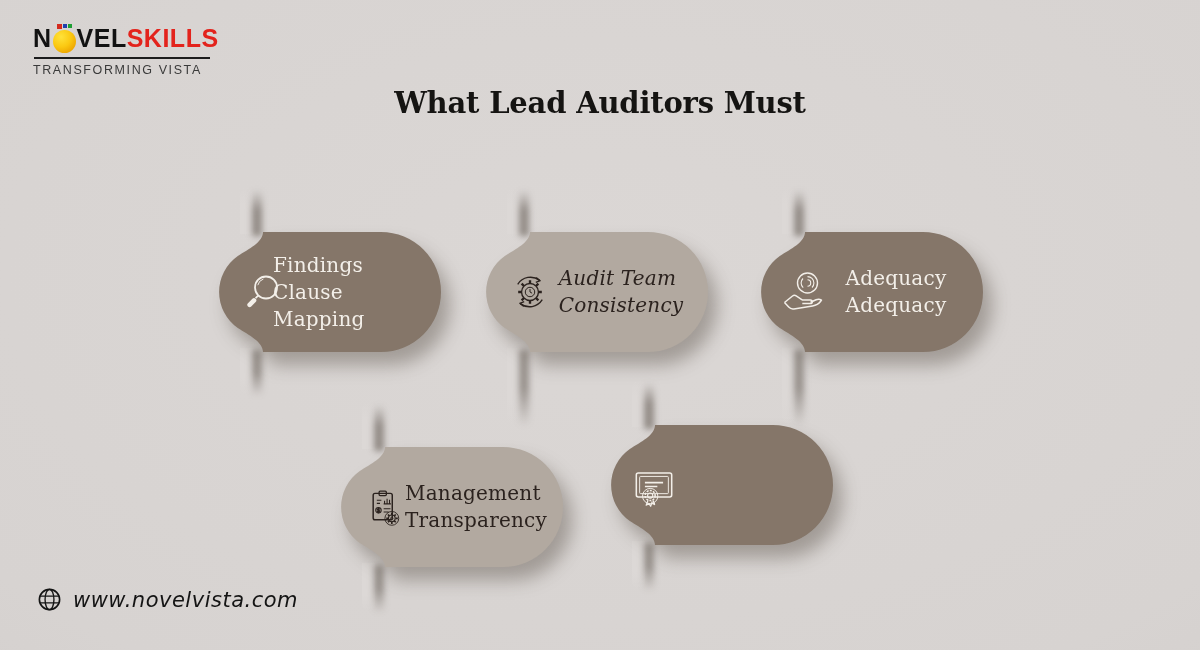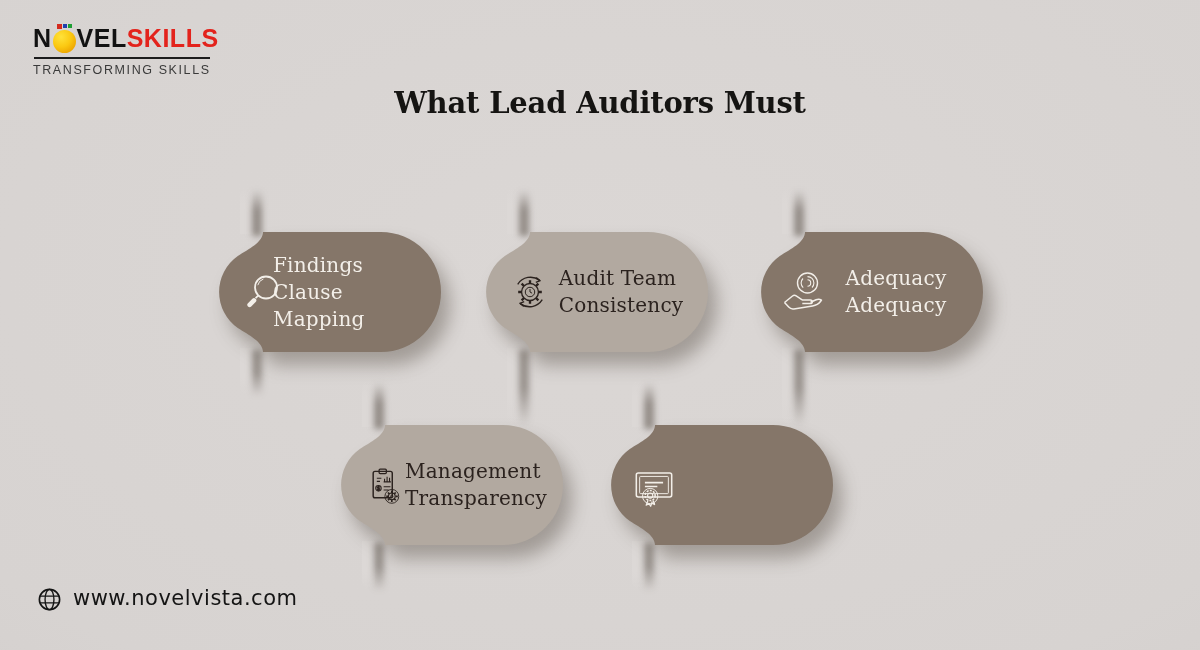--- a/index.html
+++ b/index.html
@@ -77,7 +77,7 @@
         <span class="logo-red">SKILLS</span>
     </div>
     <div class="logo-divider"></div>
-    <div class="logo-tagline">TRANSFORMING SKILLS</div>
+    <div class="logo-tagline">TRANSFORMING VISTA</div>
   </div>
 
   <div class="title">

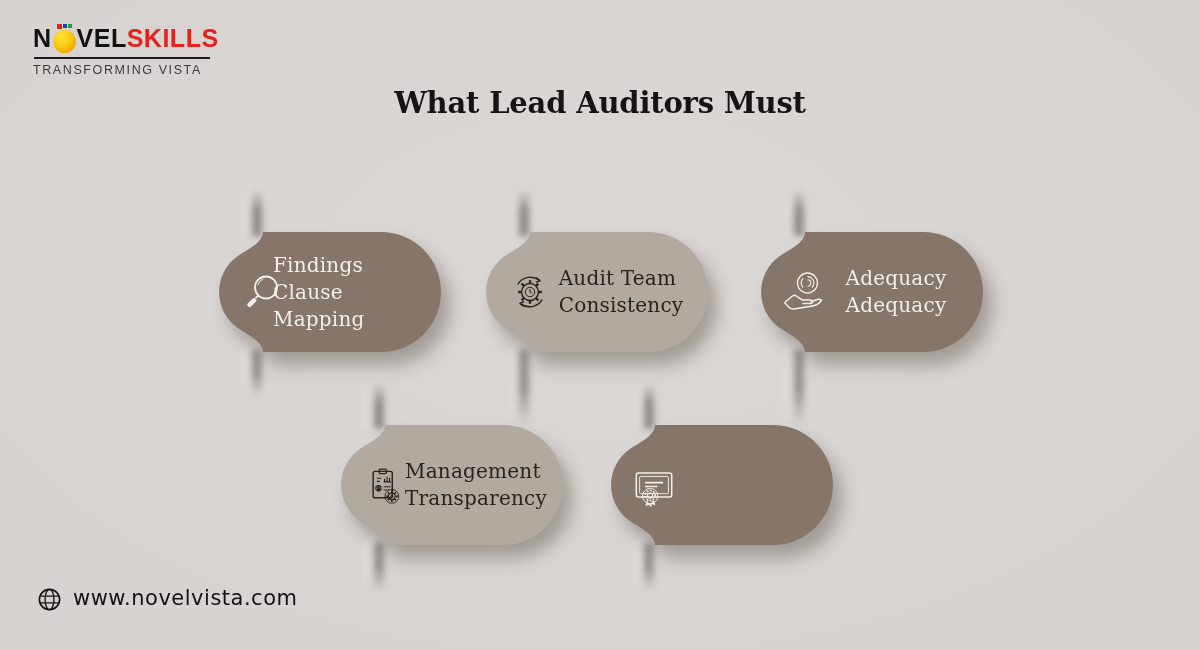--- a/index.html
+++ b/index.html
@@ -108,7 +108,7 @@
     </div>
   </div>
 
-  <div class="item light" style="left:486px;top:232px;">
+  <div class="item light" style="left:486px;top:232px;font-style:italic;">
     <div class="rib top"></div>
     <div class="rib-sh top"></div>
     <div class="rib bottom" style="height:76px"></div>

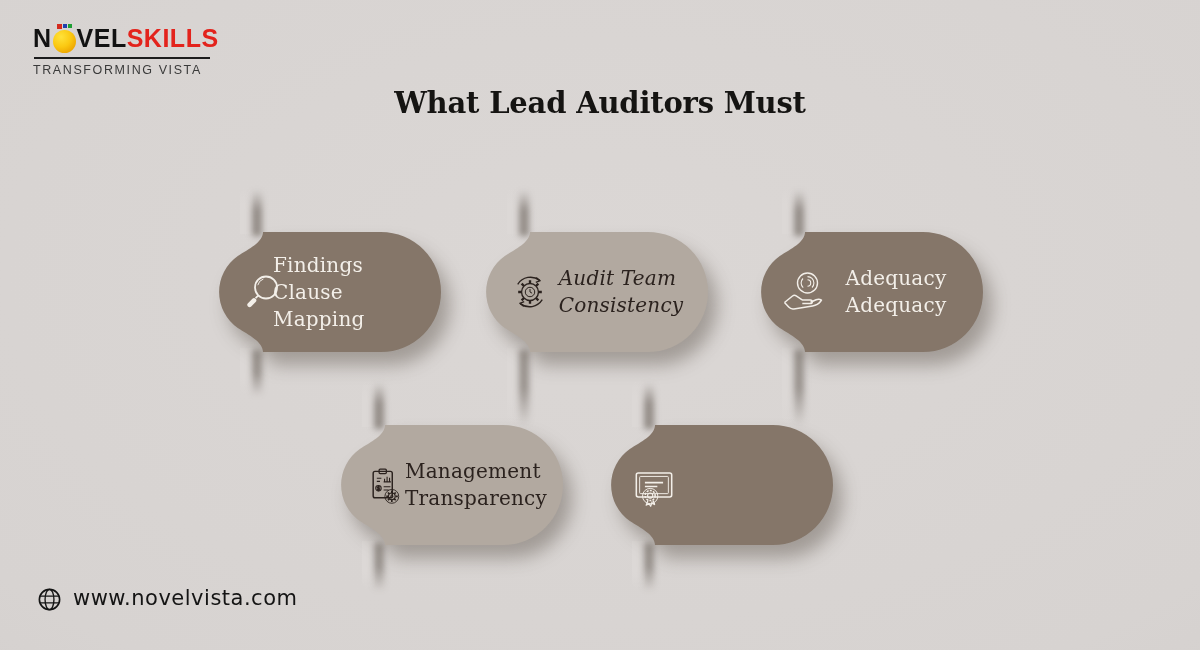--- a/index.html
+++ b/index.html
@@ -162,7 +162,7 @@
     </div>
   </div>
 
-  <div class="item light" style="left:341px;top:425px;">
+  <div class="item light" style="left:341px;top:447px;">
     <div class="rib top"></div>
     <div class="rib-sh top"></div>
     <div class="rib bottom" style="height:48px"></div>

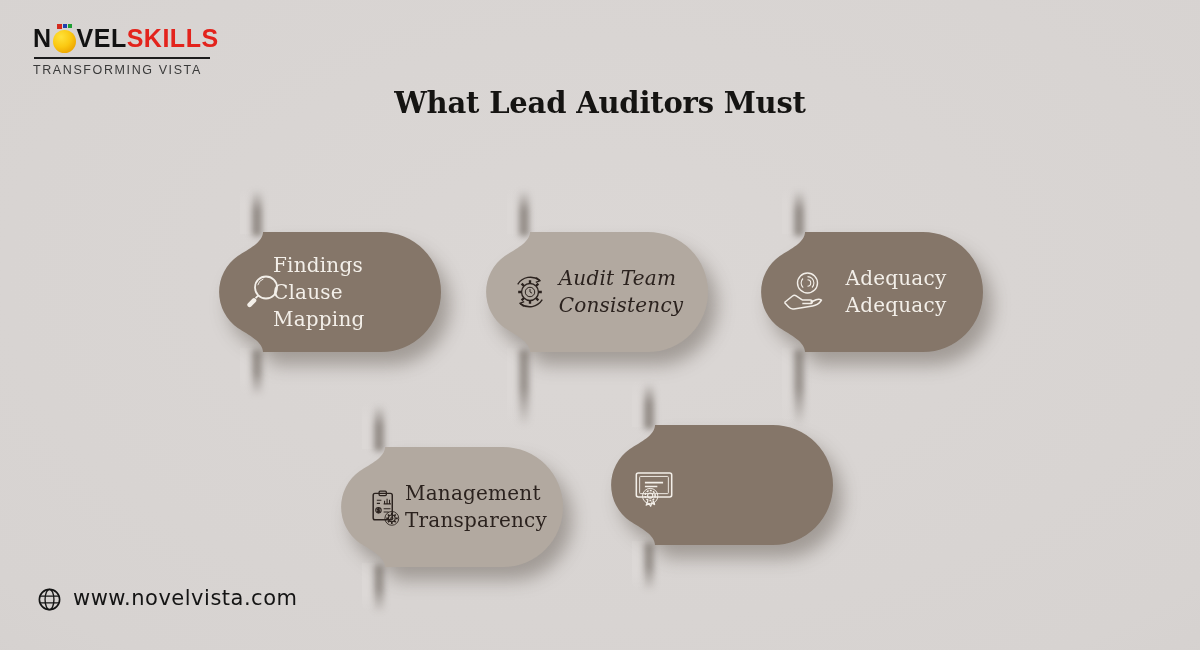--- a/index.html
+++ b/index.html
@@ -54,7 +54,7 @@
   .label-inner{text-align:left;font-family:"DejaVu Serif", serif;font-size:20px;
     line-height:27px;color:var(--tc);letter-spacing:.2px;}
   
-  .footer{position:absolute;left:36px;top:586px;display:flex;gap:10px;}
+  .footer{position:absolute;left:36px;top:586px;display:flex;align-items:center;gap:10px;font-style:italic;}
   .globe{width:27px;height:27px;color:var(--footer-color,#141414);}
   .site{font-family:"DejaVu Sans", sans-serif;font-size:21px;color:var(--footer-color,#141414);
     letter-spacing:.5px;}

